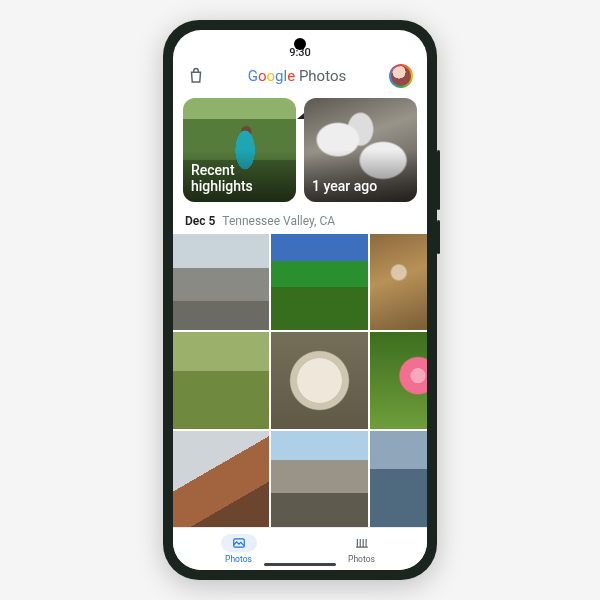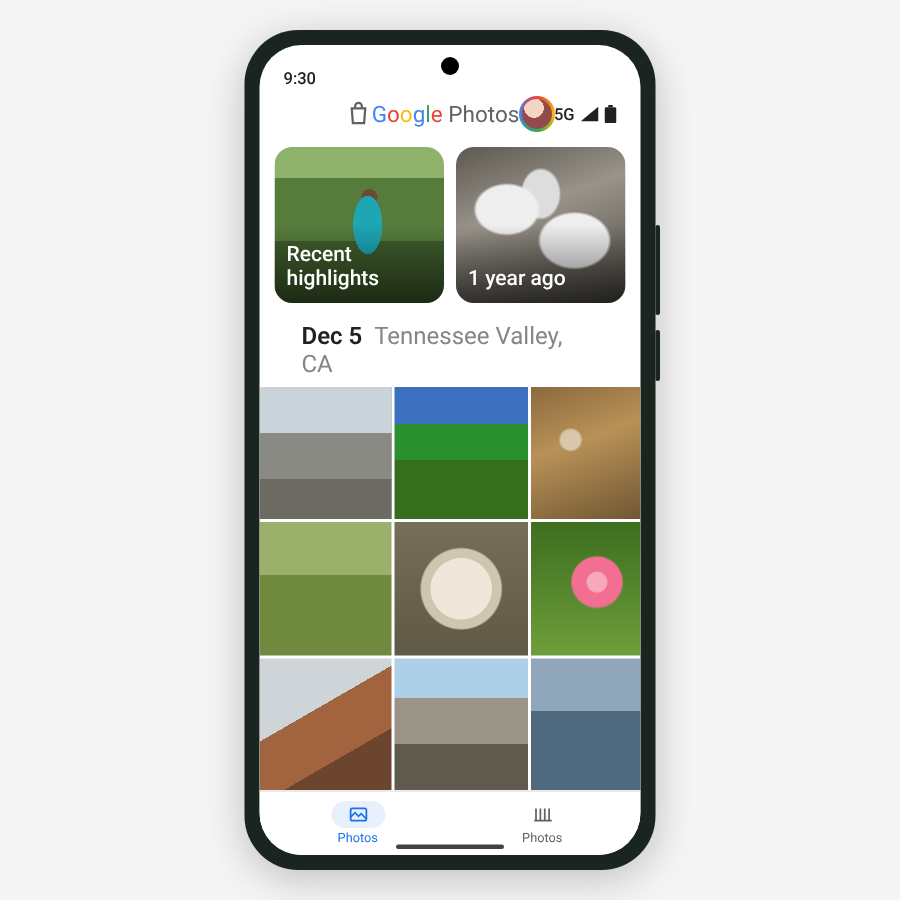--- a/index.html
+++ b/index.html
@@ -60,6 +60,7 @@
     font-size: 11px;
     font-weight: 500;
     color: #202124;
+    flex-direction: column;
   }
   .status-right { display: flex; align-items: center; gap: 4px; margin-top: 48px; }
   .signal, .battery { display: inline-block; }

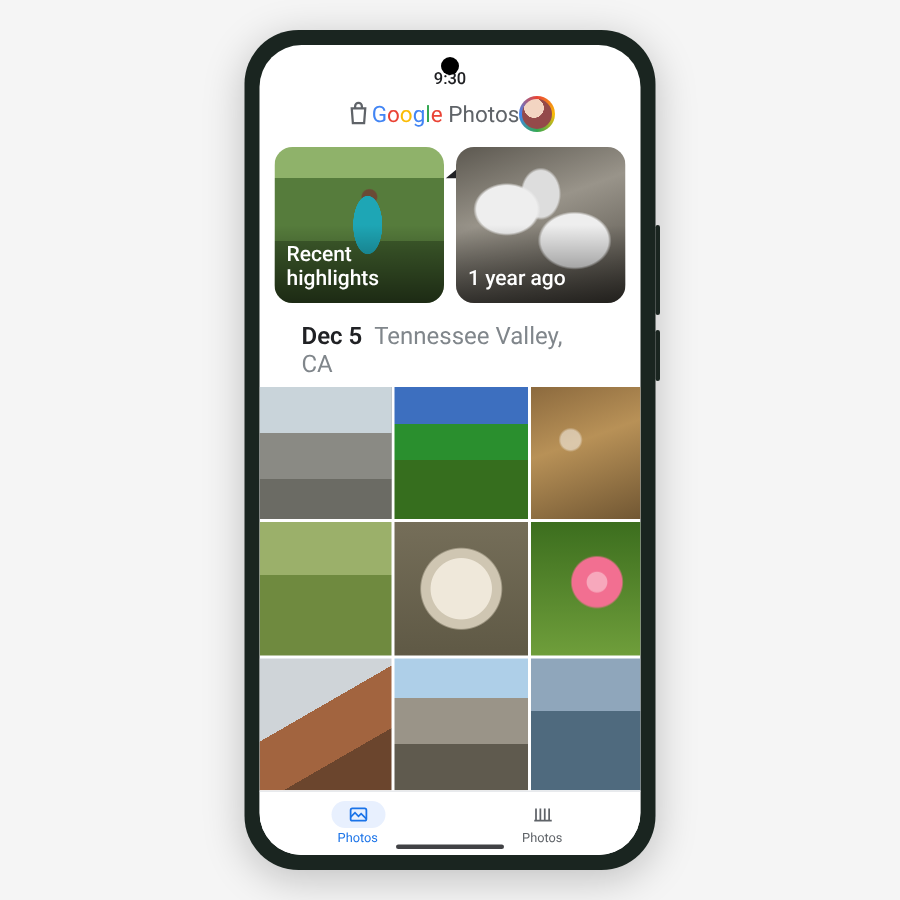--- a/index.html
+++ b/index.html
@@ -69,7 +69,7 @@
   .app-header {
     display: flex;
     align-items: center;
-    justify-content: center;
+    justify-content: space-between;
     padding: 6px 14px 10px;
   }
   .shop-icon { width: 18px; height: 18px; }

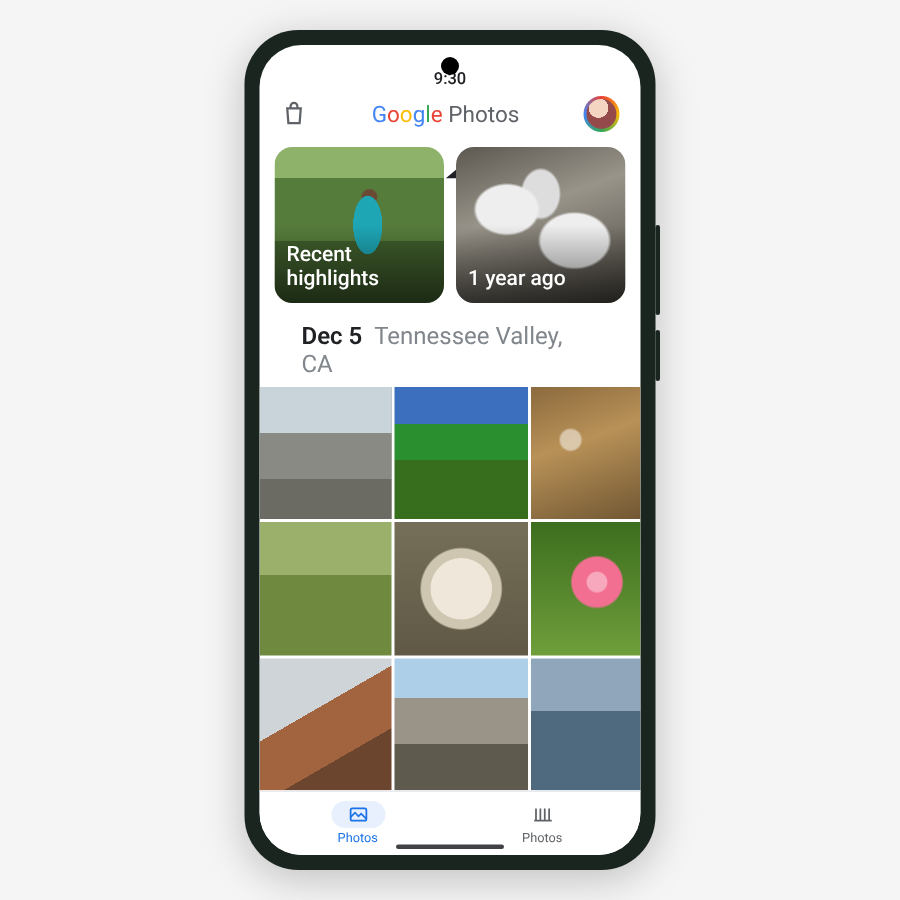--- a/index.html
+++ b/index.html
@@ -135,8 +135,8 @@
   }
 
   .section-header {
-    padding: 2px 28px 6px;
-    font-size: 16px;
+    padding: 2px 12px 6px;
+    font-size: 12px;
   }
   .section-header .date { font-weight: 600; color: #202124; }
   .section-header .loc { color: #80868b; margin-left: 4px; }

